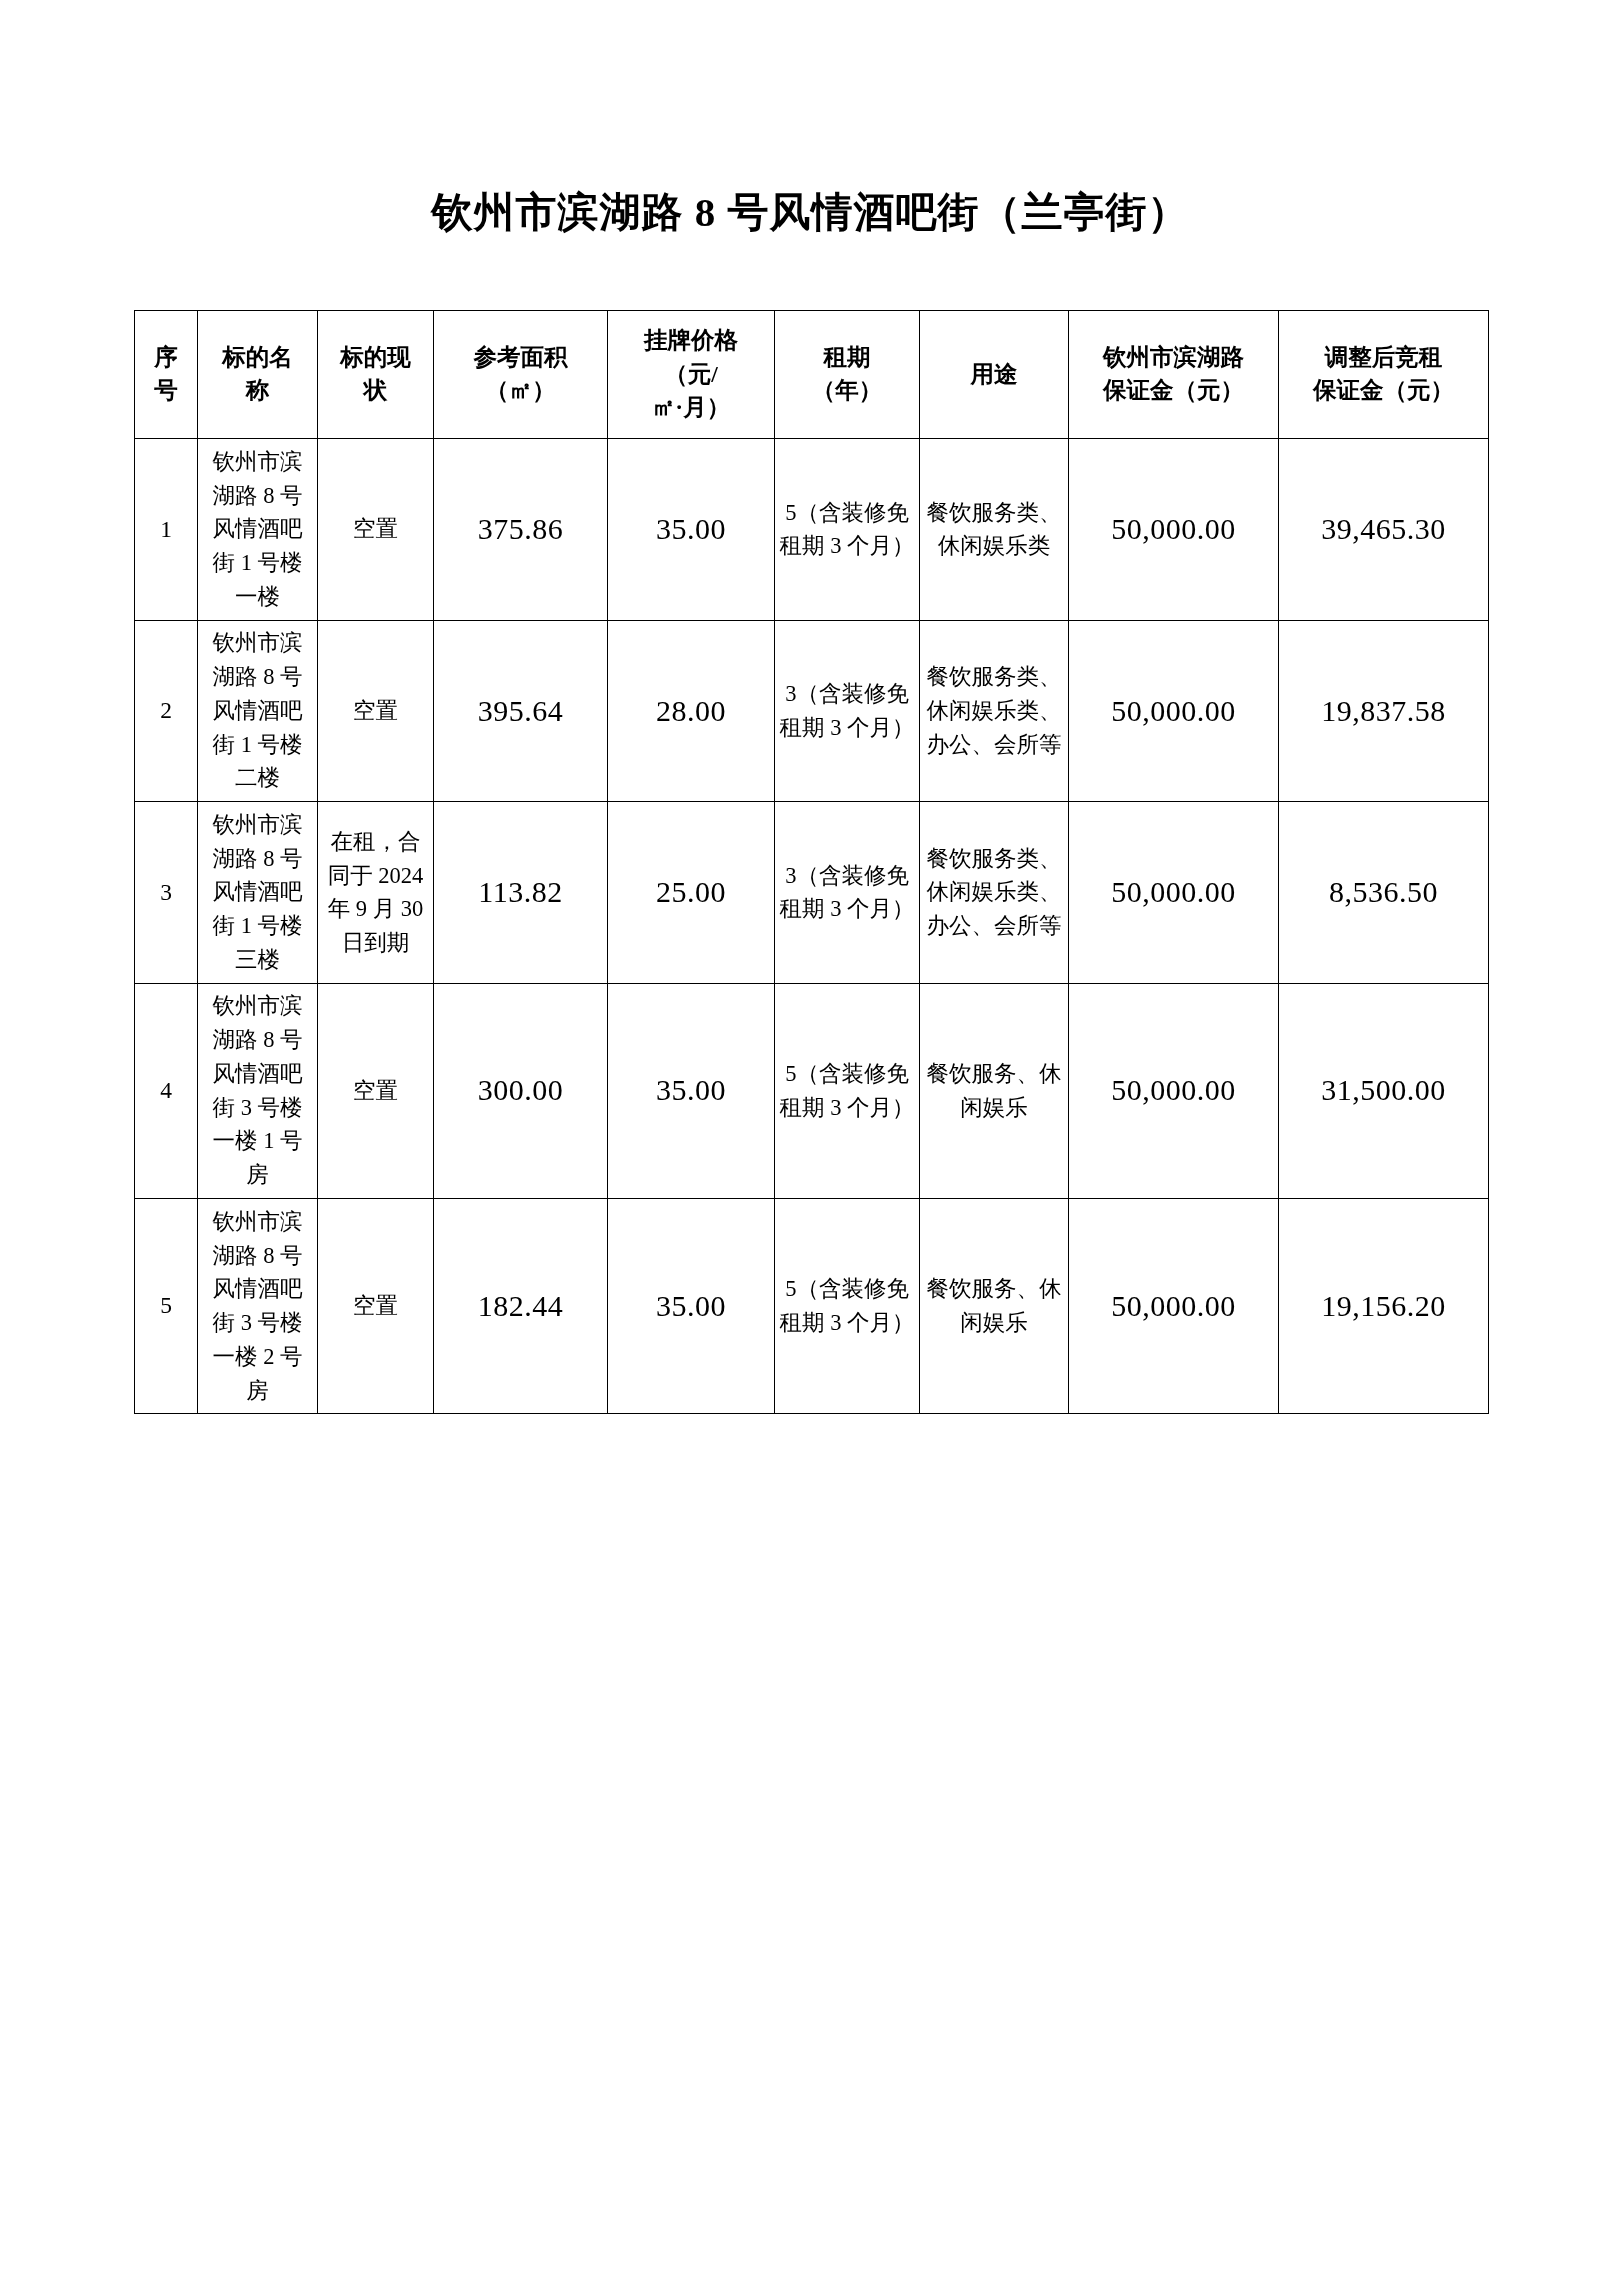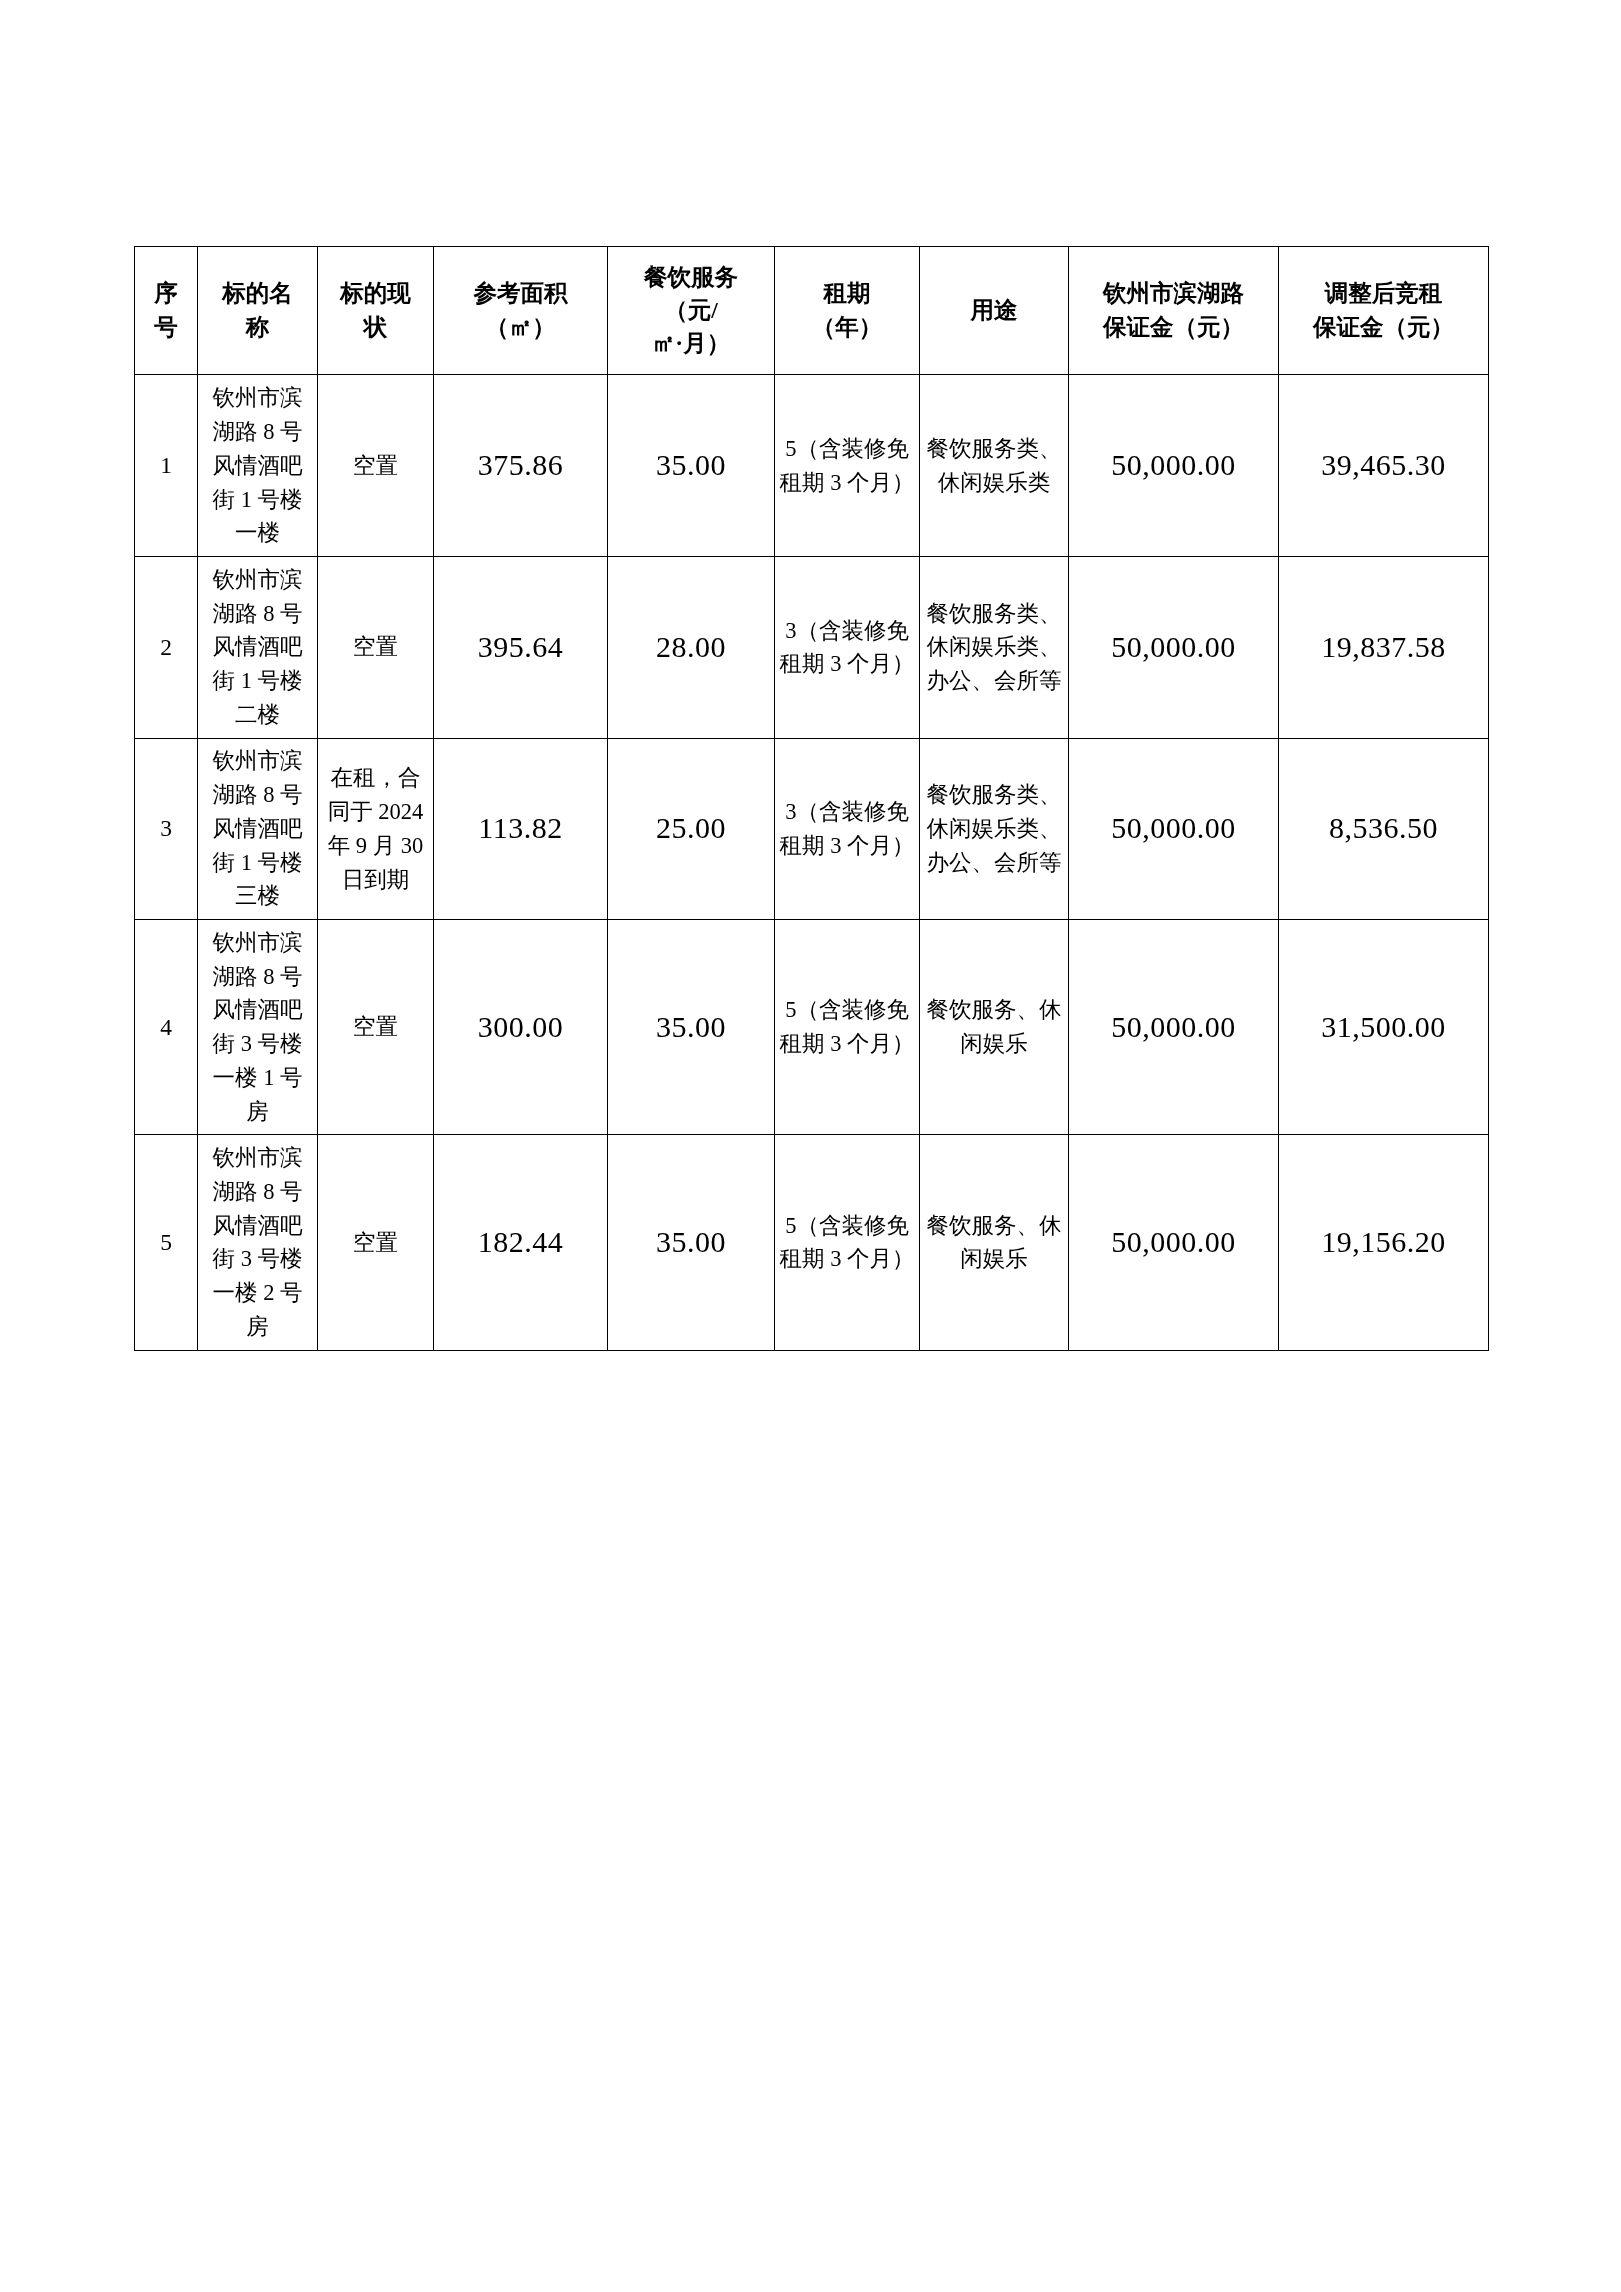--- a/index.html
+++ b/index.html
@@ -85,6 +85,7 @@
 <div class="page">
 
   <h1 class="doc-title">
+    <span class="line">钦州市滨湖路 8 号风情酒吧街（兰亭街）</span>
   </h1>
 
   <div class="table-wrap">

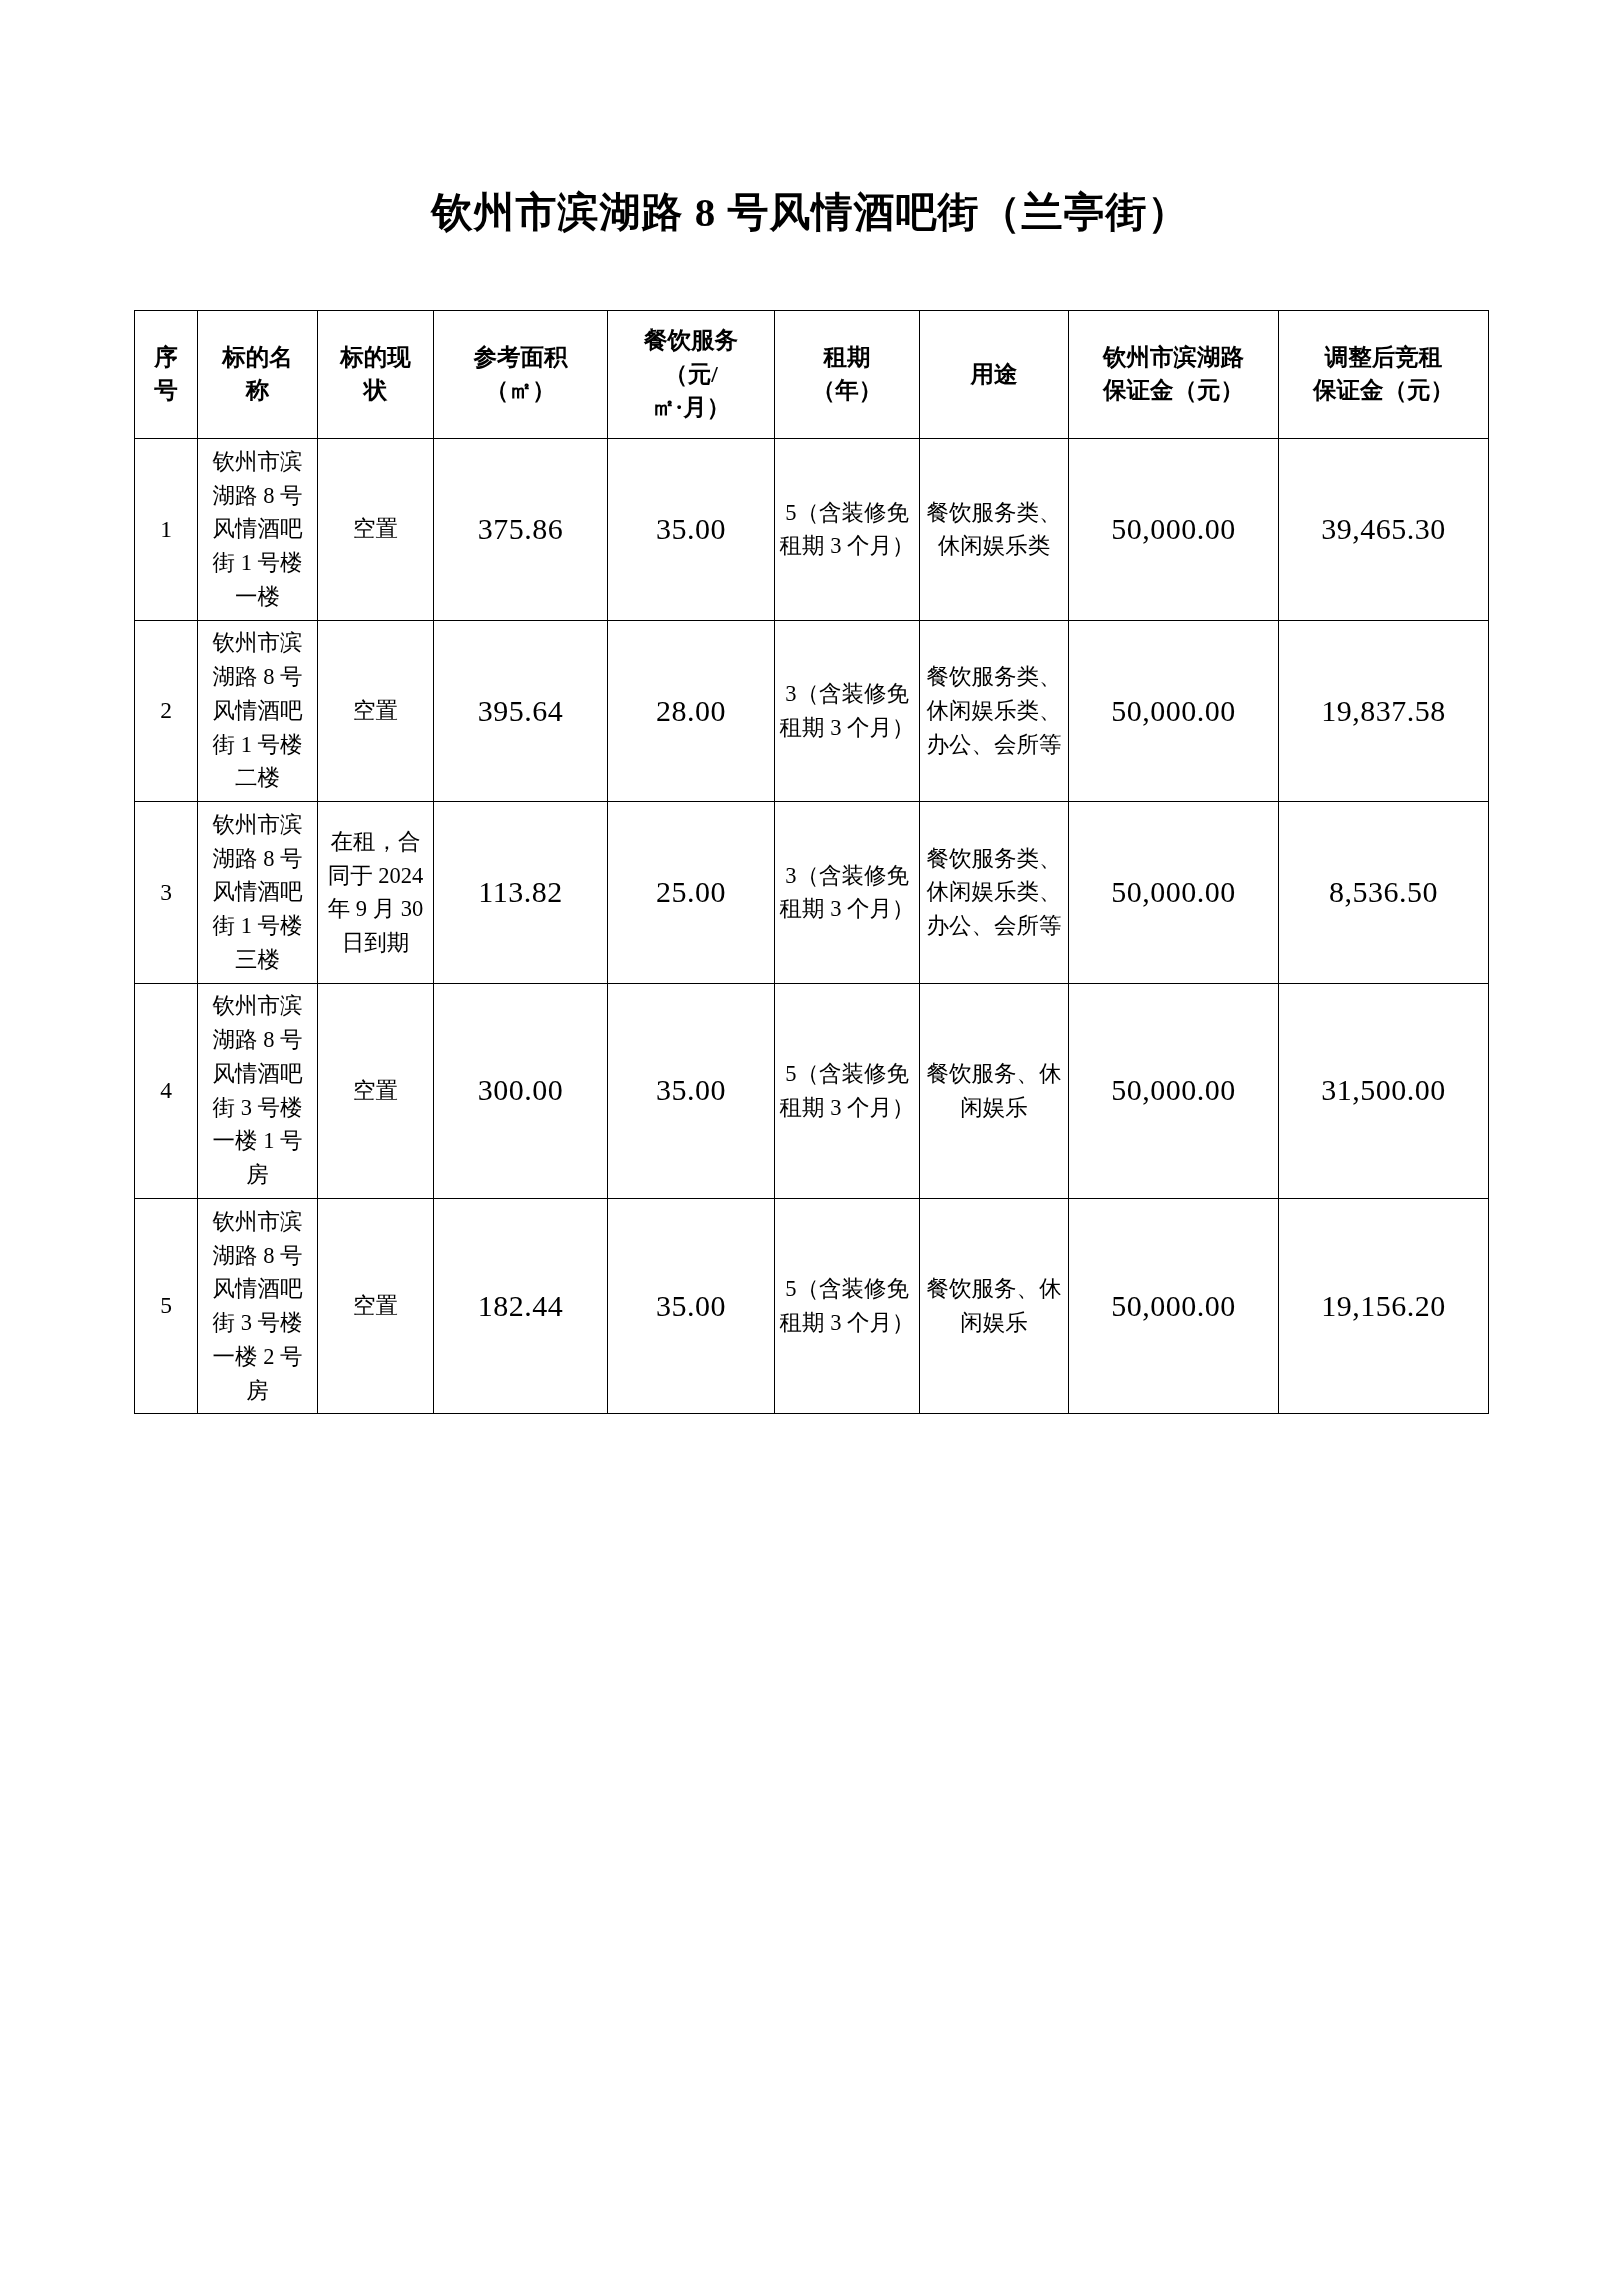--- a/index.html
+++ b/index.html
@@ -120,7 +120,7 @@
             <span>（㎡）</span>
           </th>
           <th>
-            <span>餐饮服务</span><br>
+            <span>挂牌价格</span><br>
             <span>（元/</span><br>
             <span>㎡·月）</span>
           </th>

